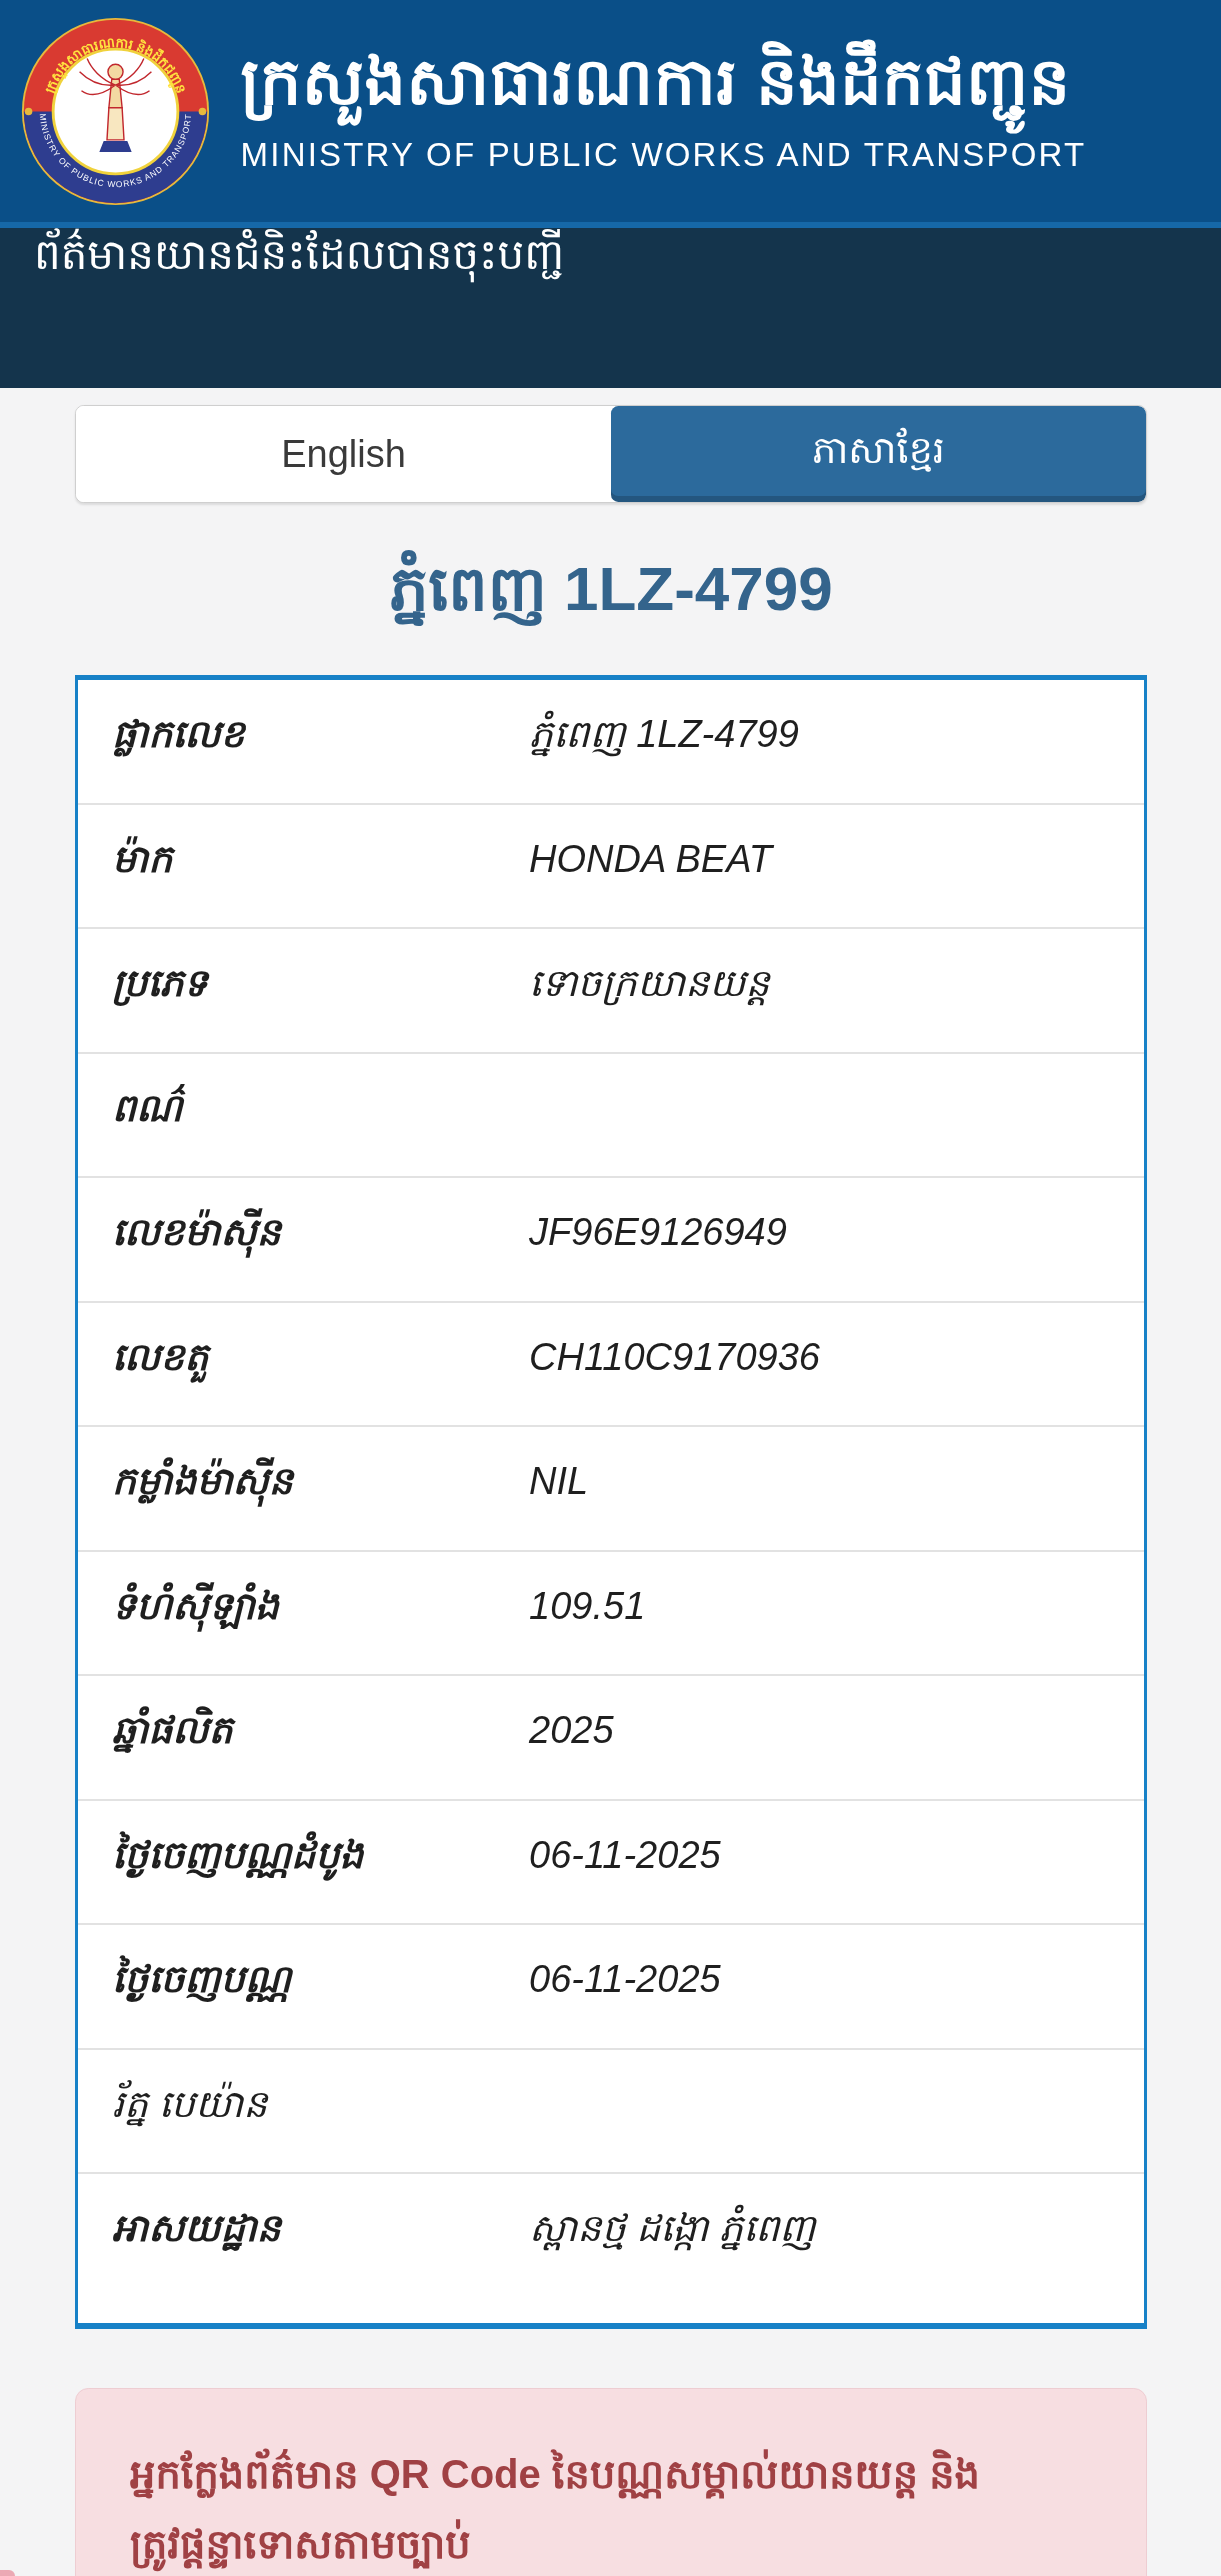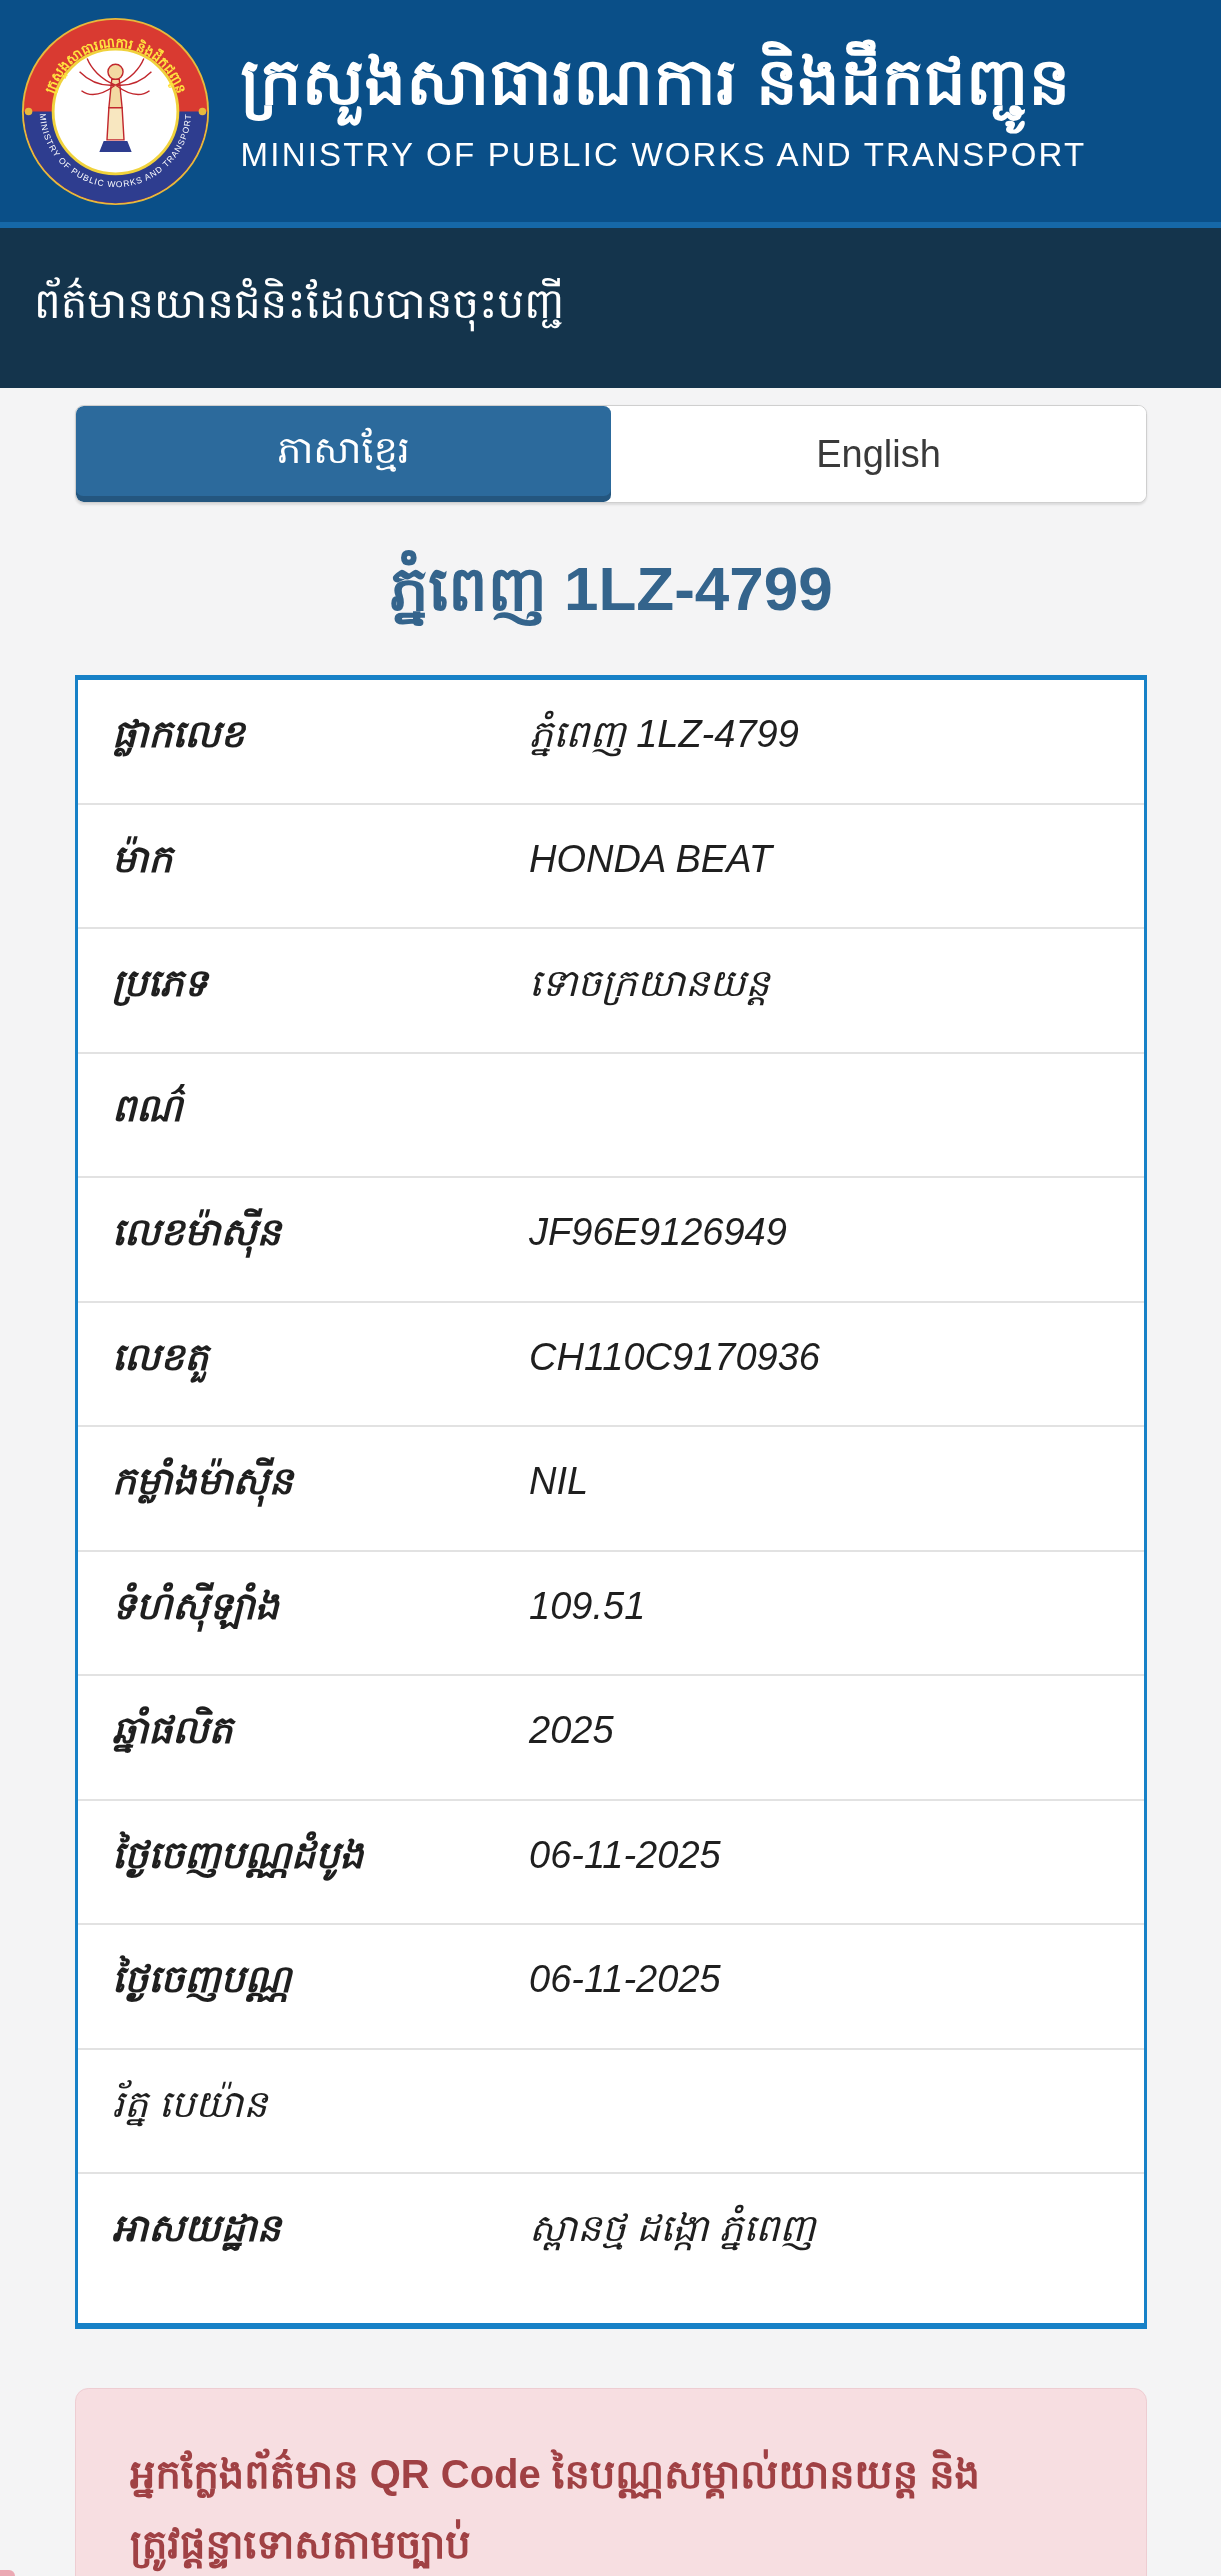--- a/index.html
+++ b/index.html
@@ -25,7 +25,7 @@
   .header-divider{height:5.9px;background:#1668a8;}
   
   .subheader{
-    height:160px;background:#14344c;display:flex;align-items:center;
+    height:160px;background:#14344c;display:flex;
     padding-left:34px;box-sizing:border-box;
   }
   .subheader-title{color:#ffffff;font-size:42px;font-weight:400;}

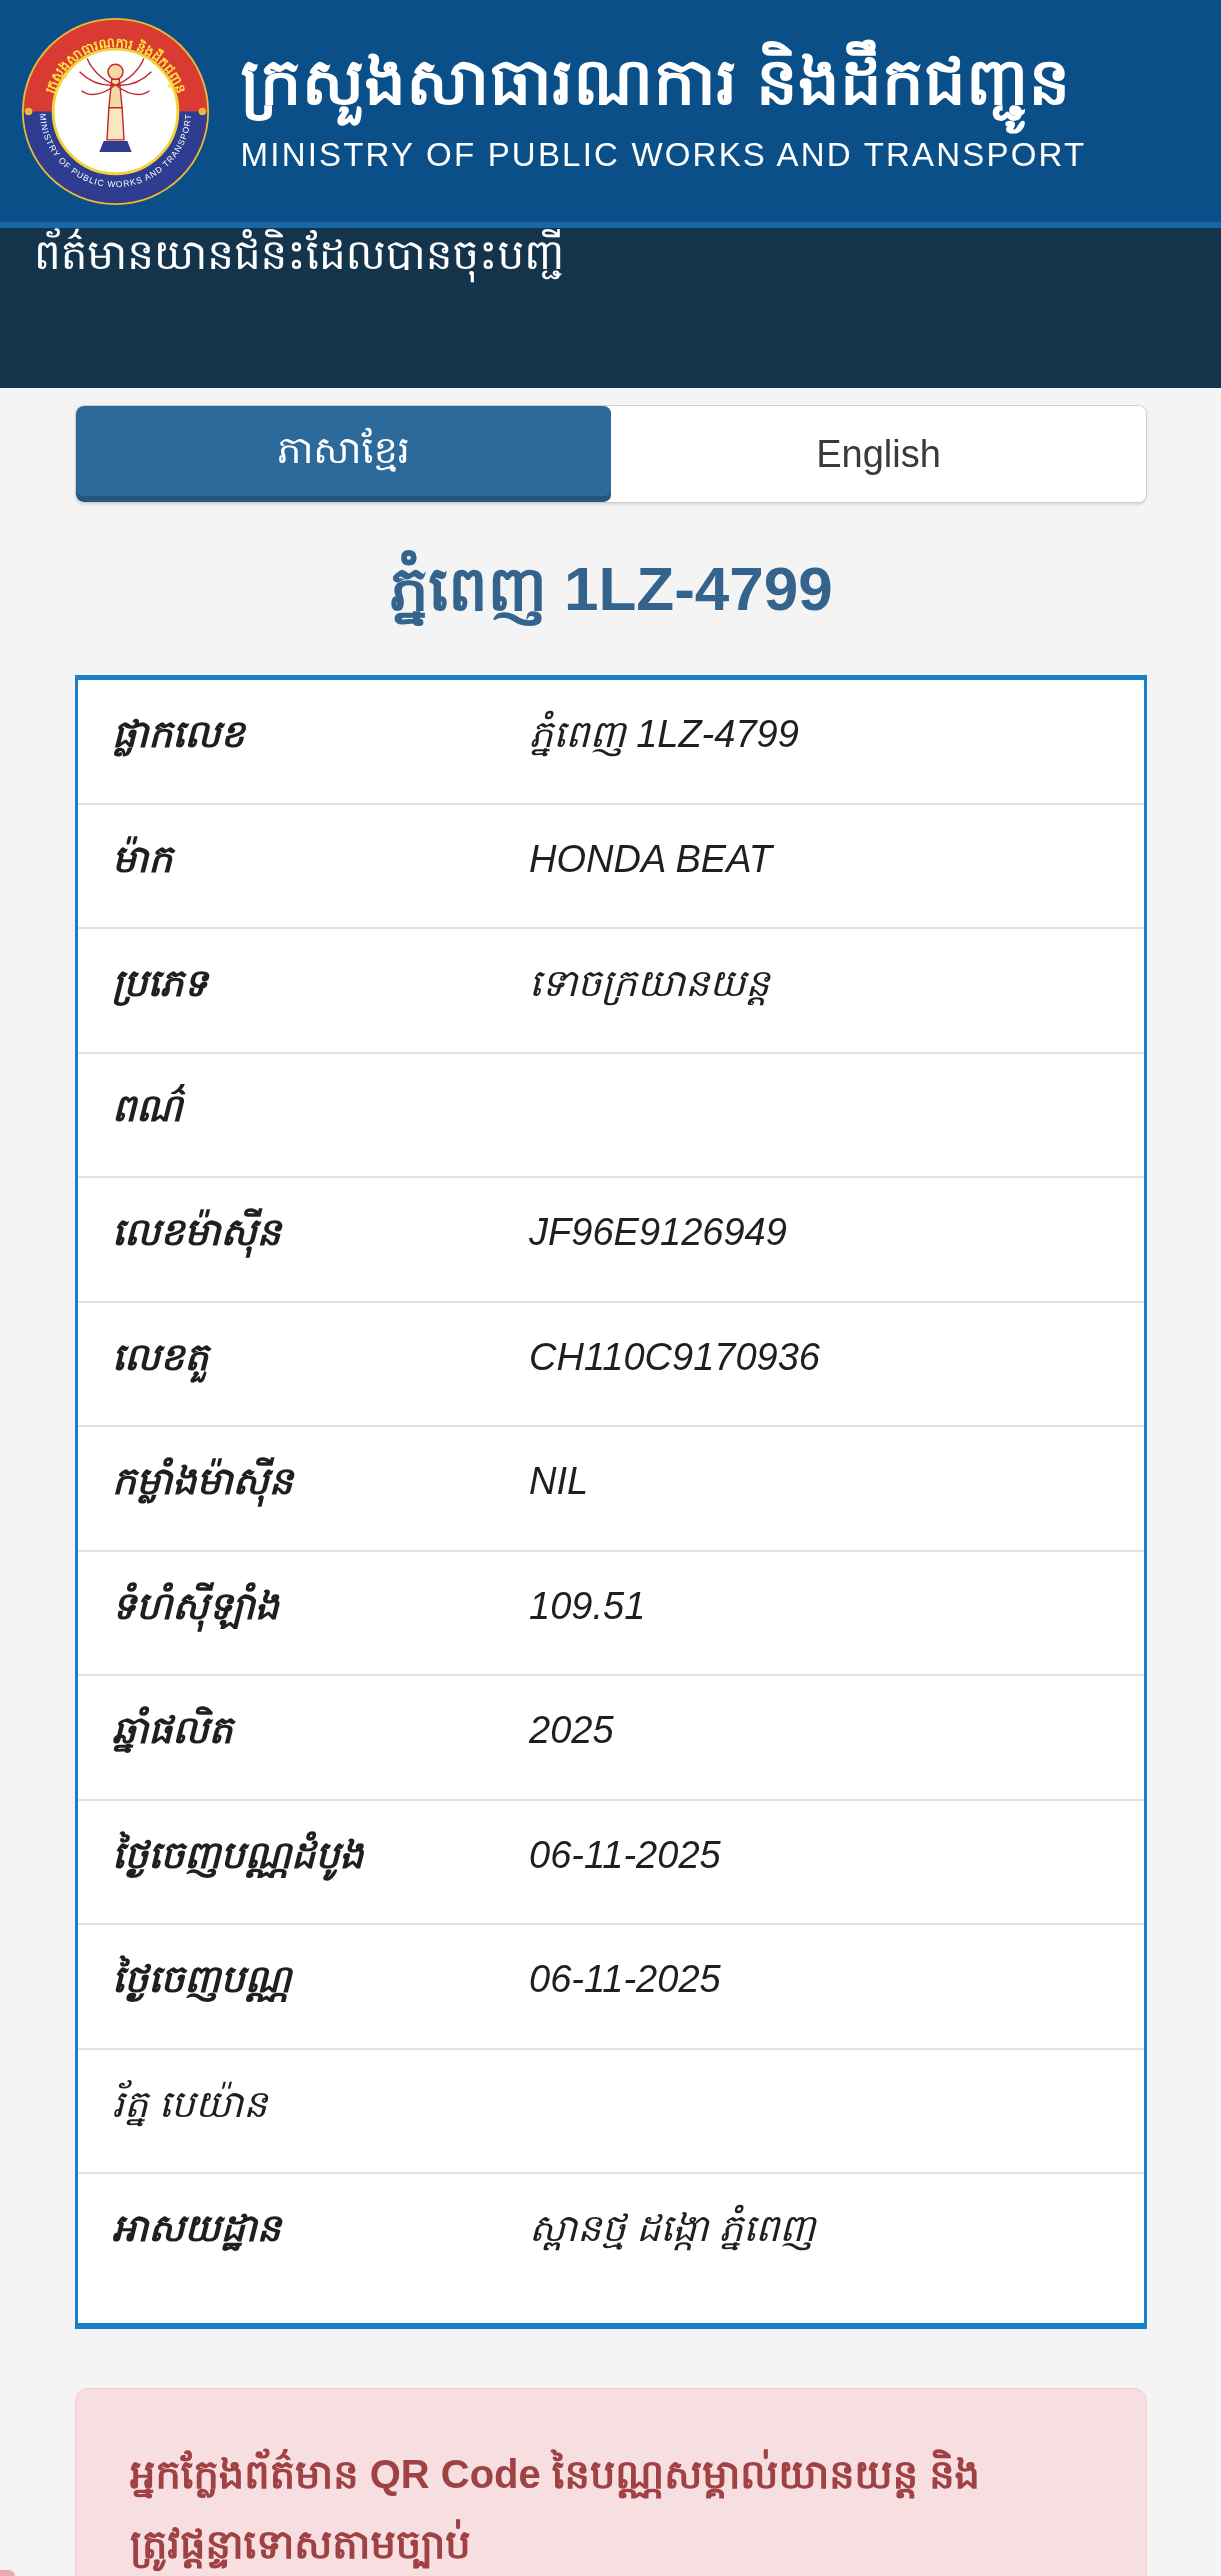--- a/index.html
+++ b/index.html
@@ -119,12 +119,12 @@
 <div class="container">
 
   <div class="tabs">
+    <div class="tab inactive">
+      <span>English</span>
+    </div>
     <div class="tab active">
       <span>ភាសាខ្មែរ</span>
     </div>
-    <div class="tab inactive">
-      <span>English</span>
-    </div>
   </div>
 
   <div class="page-title">ភ្នំពេញ 1LZ-4799</div>

